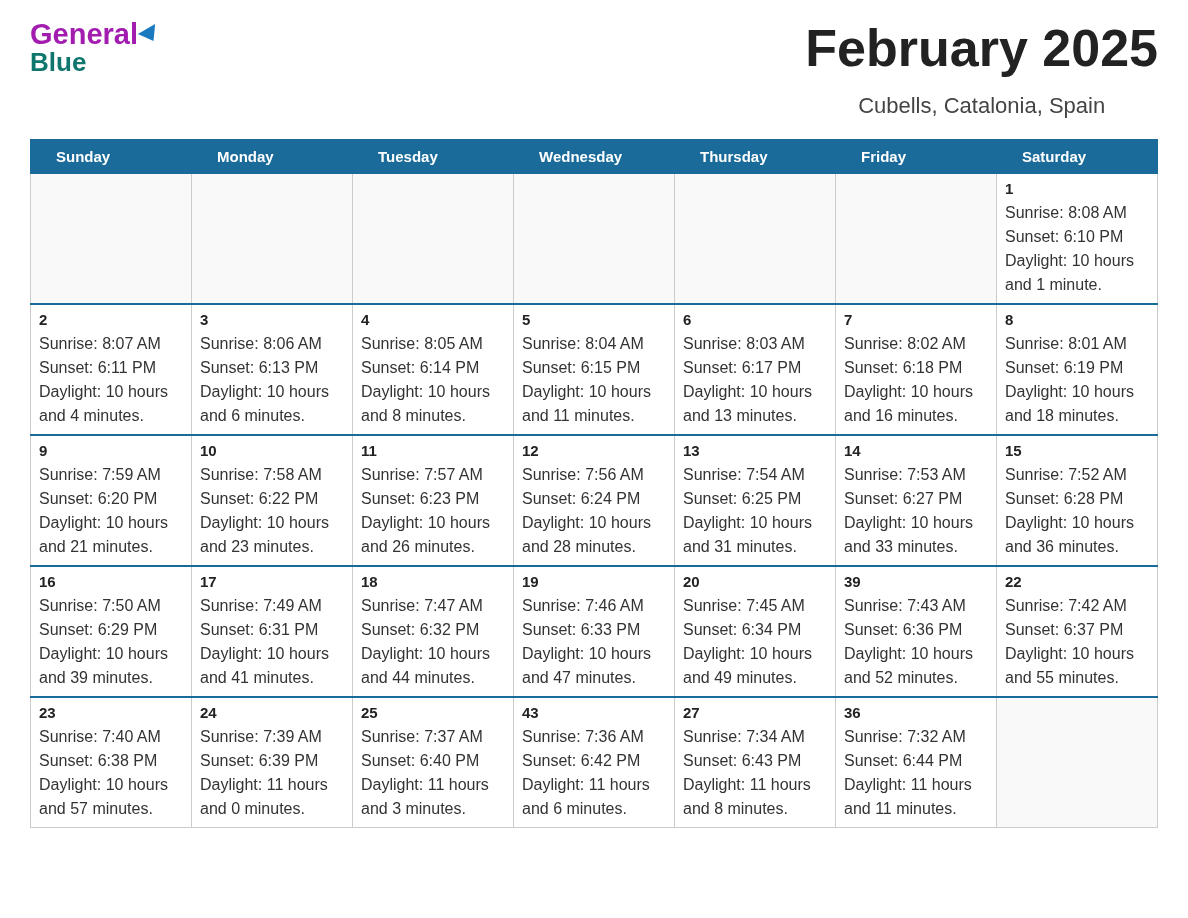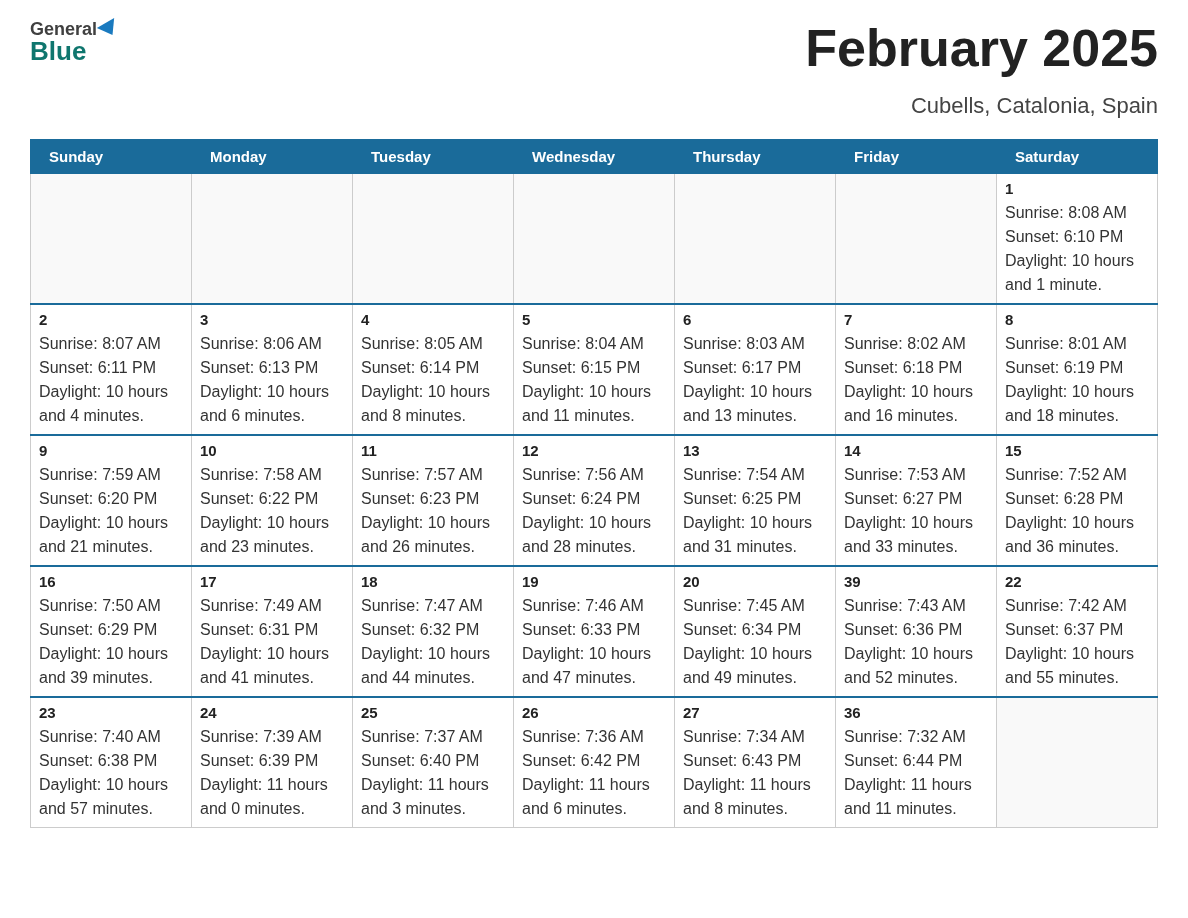--- a/index.html
+++ b/index.html
@@ -22,9 +22,9 @@
       align-items: flex-start;
     }
     .logo-general {
-      font-size: 18px;
-      font-weight: bold;
-      color: #404040;
+      font-size: 29px;
+      font-weight: bold;
+      color: #a21caf;
       line-height: 1;
     }
     .logo-blue {

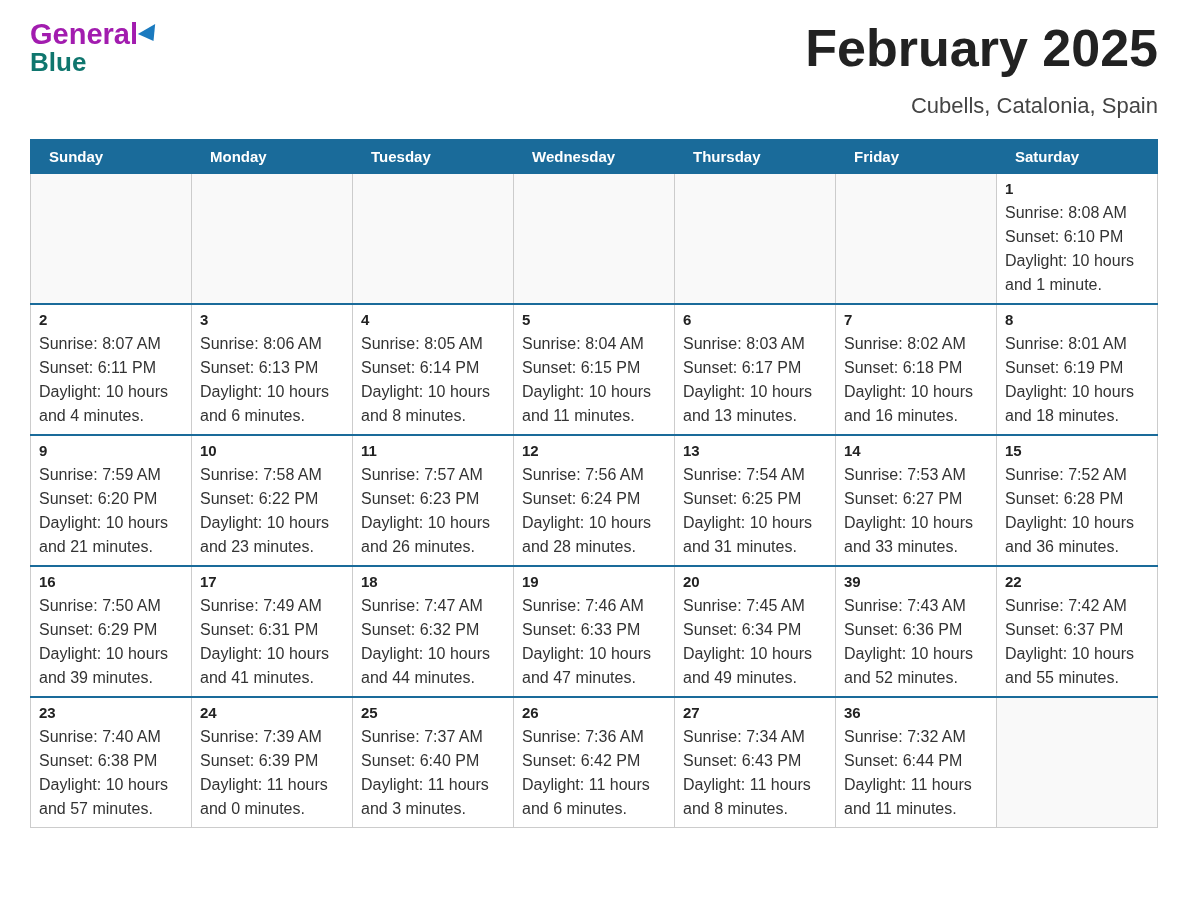--- a/index.html
+++ b/index.html
@@ -45,7 +45,7 @@
       transform: rotate(-30deg);
     }
     .title-area {
-      text-align: right;
+      text-align: center;
     }
     .month-title {
       font-size: 52px;

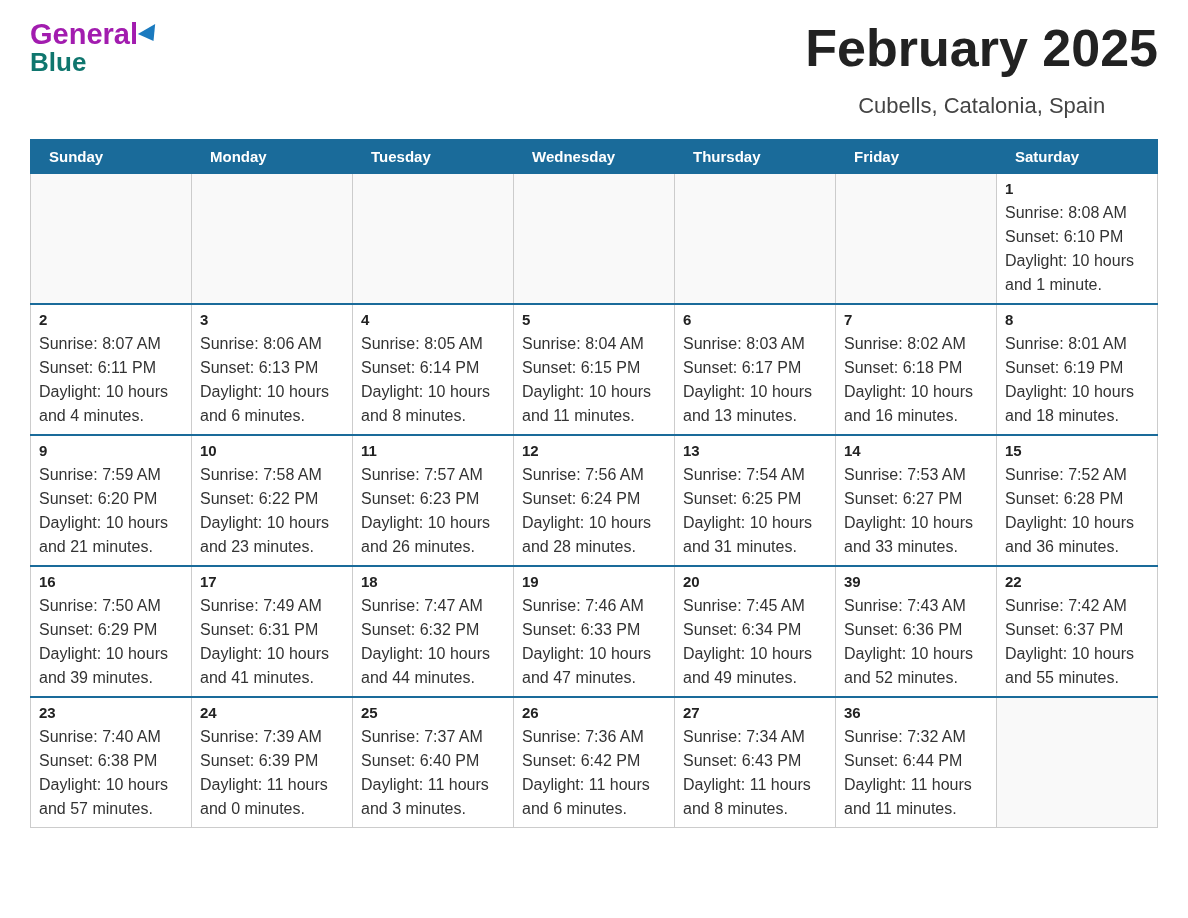--- a/index.html
+++ b/index.html
@@ -68,7 +68,7 @@
       color: #fff;
       font-size: 15px;
       font-weight: bold;
-      padding: 8px 18px;
+      padding: 8px 25px;
       text-align: left;
       border: 1px solid #1a6b9a;
     }

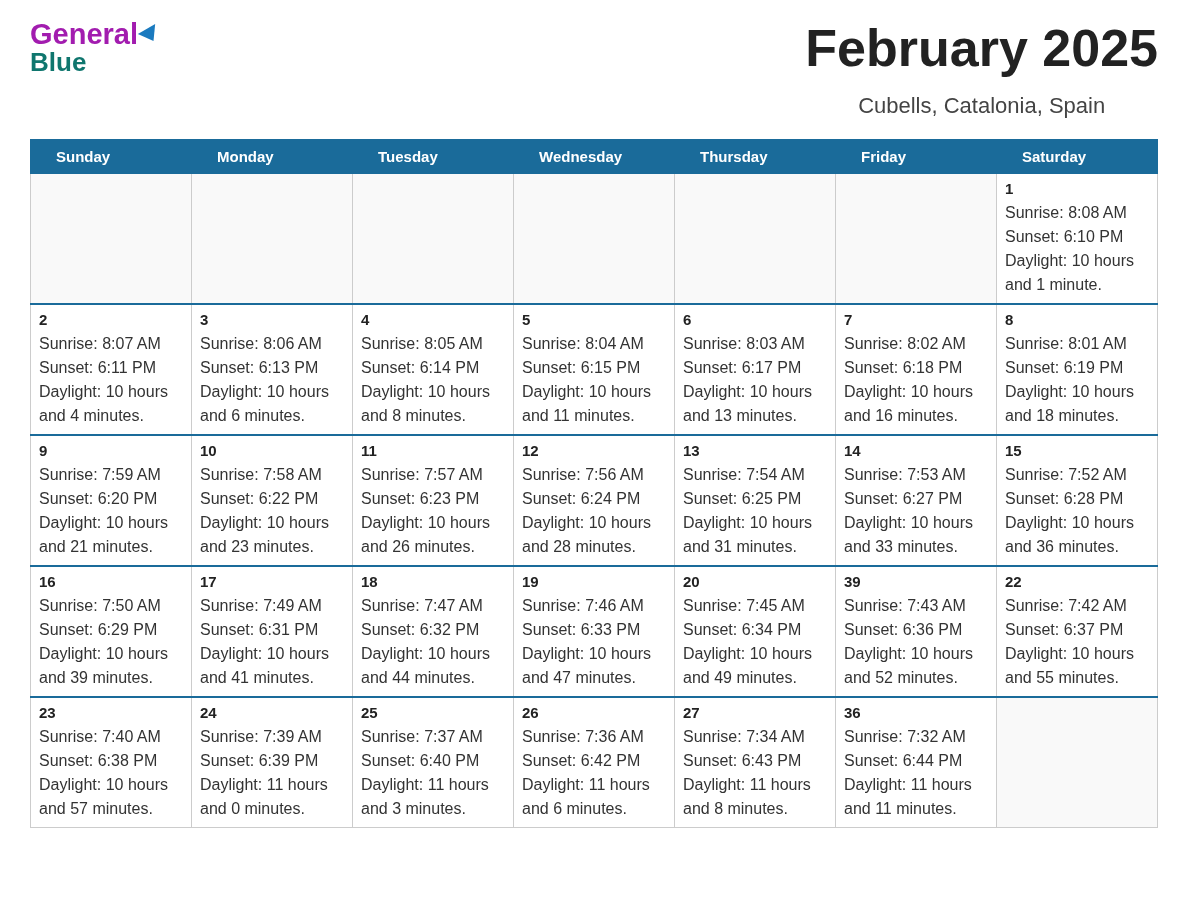--- a/index.html
+++ b/index.html
@@ -247,7 +247,7 @@
           <div class="day-info">Sunrise: 7:37 AM<br>Sunset: 6:40 PM<br>Daylight: 11 hours and 3 minutes.</div>
         </td>
         <td>
-          <span class="day-num">26</span>
+          <span class="day-num">43</span>
           <div class="day-info">Sunrise: 7:36 AM<br>Sunset: 6:42 PM<br>Daylight: 11 hours and 6 minutes.</div>
         </td>
         <td>

